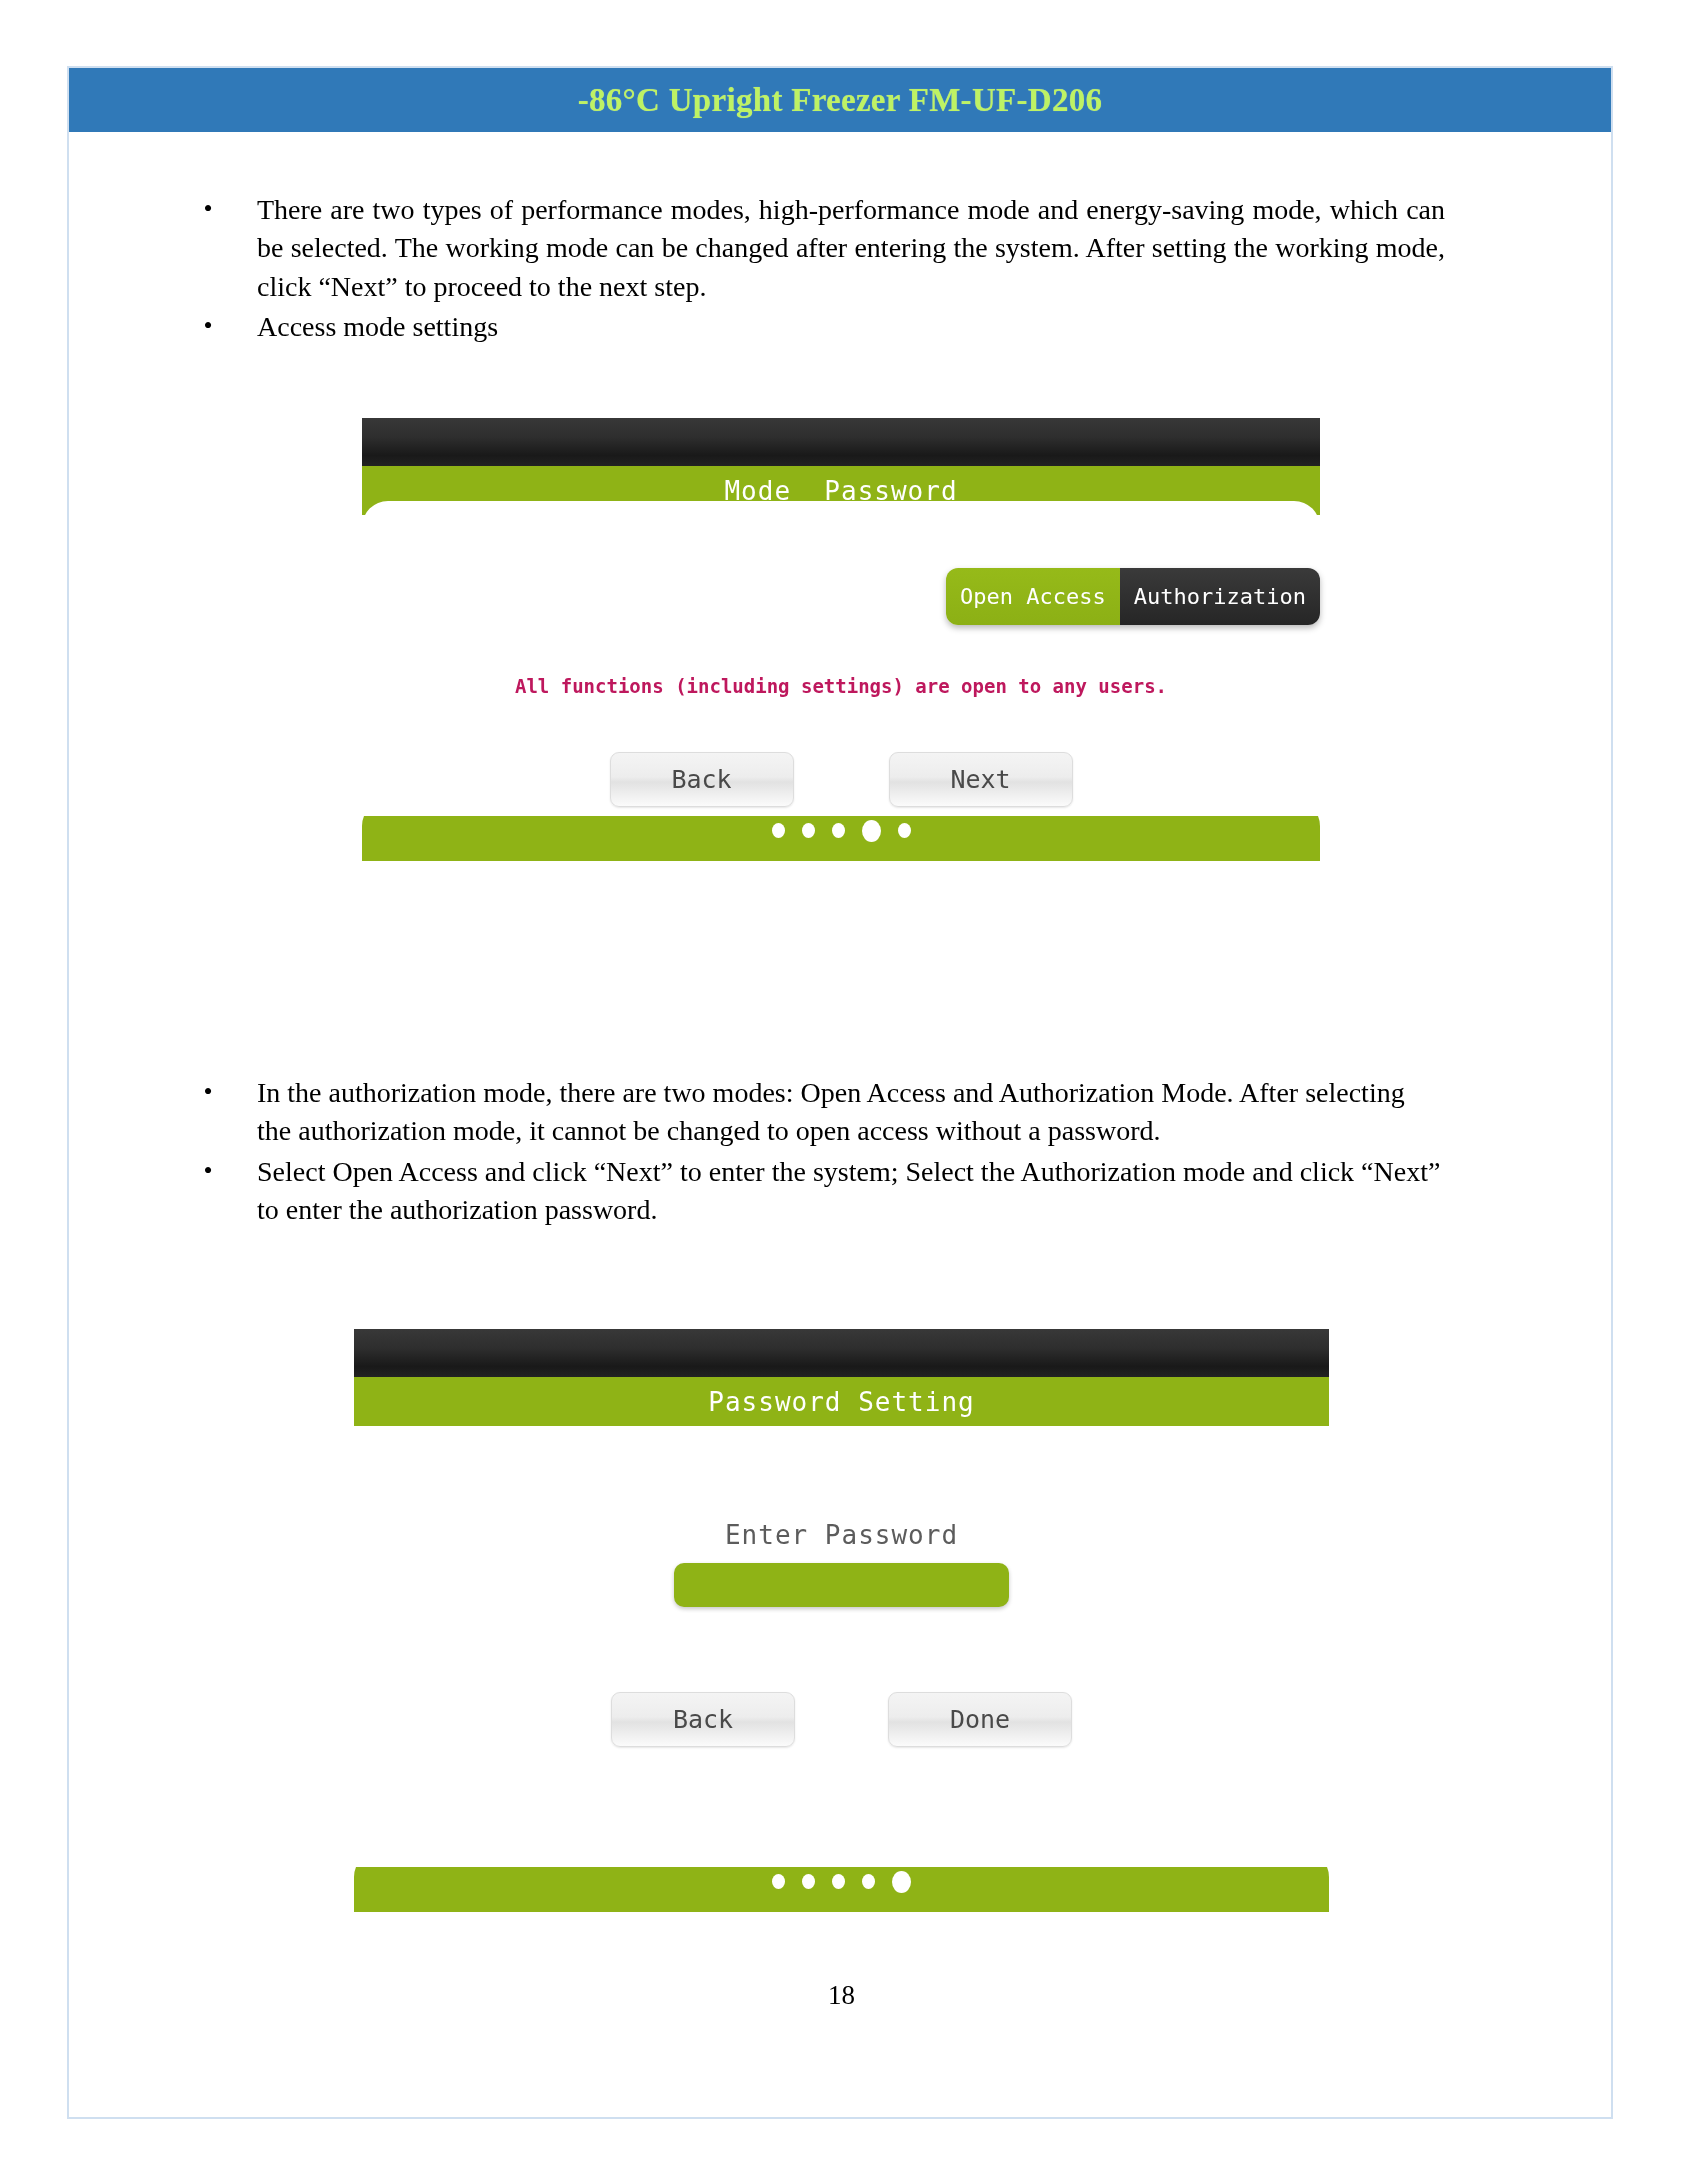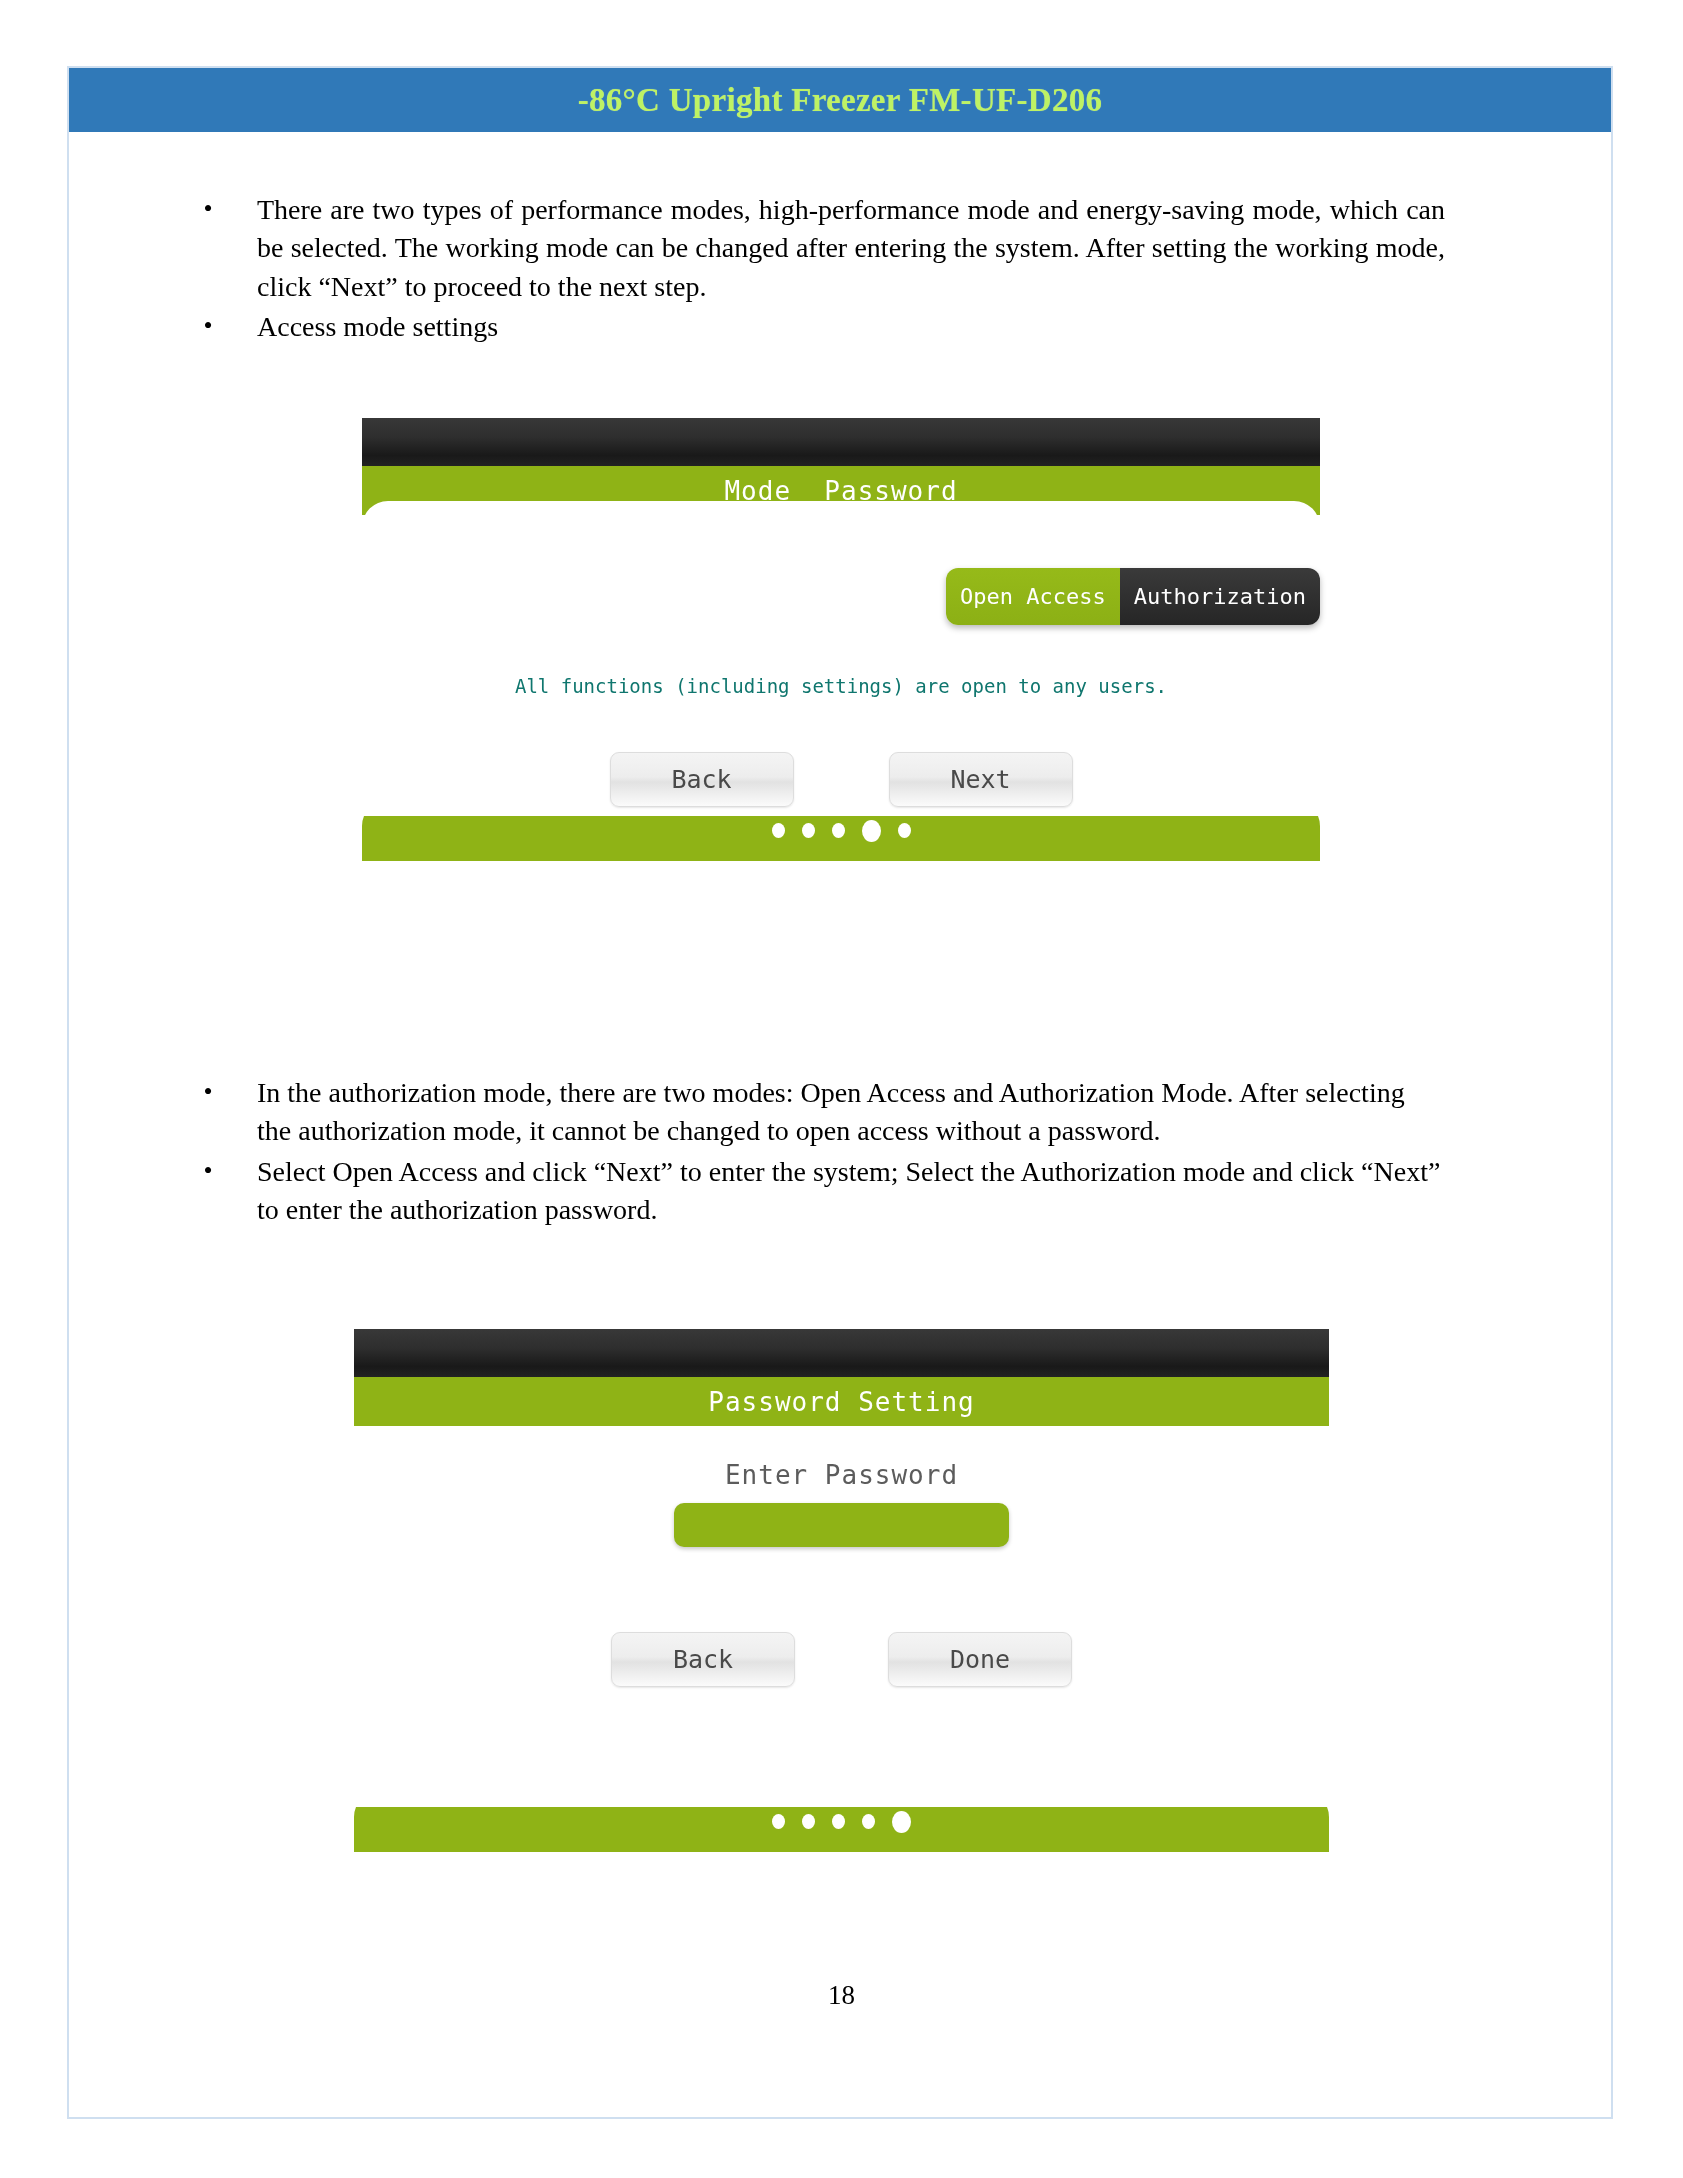--- a/index.html
+++ b/index.html
@@ -147,9 +147,10 @@
   .mock-desc {
     font-family: "DejaVu Sans Mono", monospace;
     font-size: 19px;
-    color: #0f766e;
+    color: #be185d;
     text-align: center;
     white-space: nowrap;
+    font-weight: bold;
   }
 
   

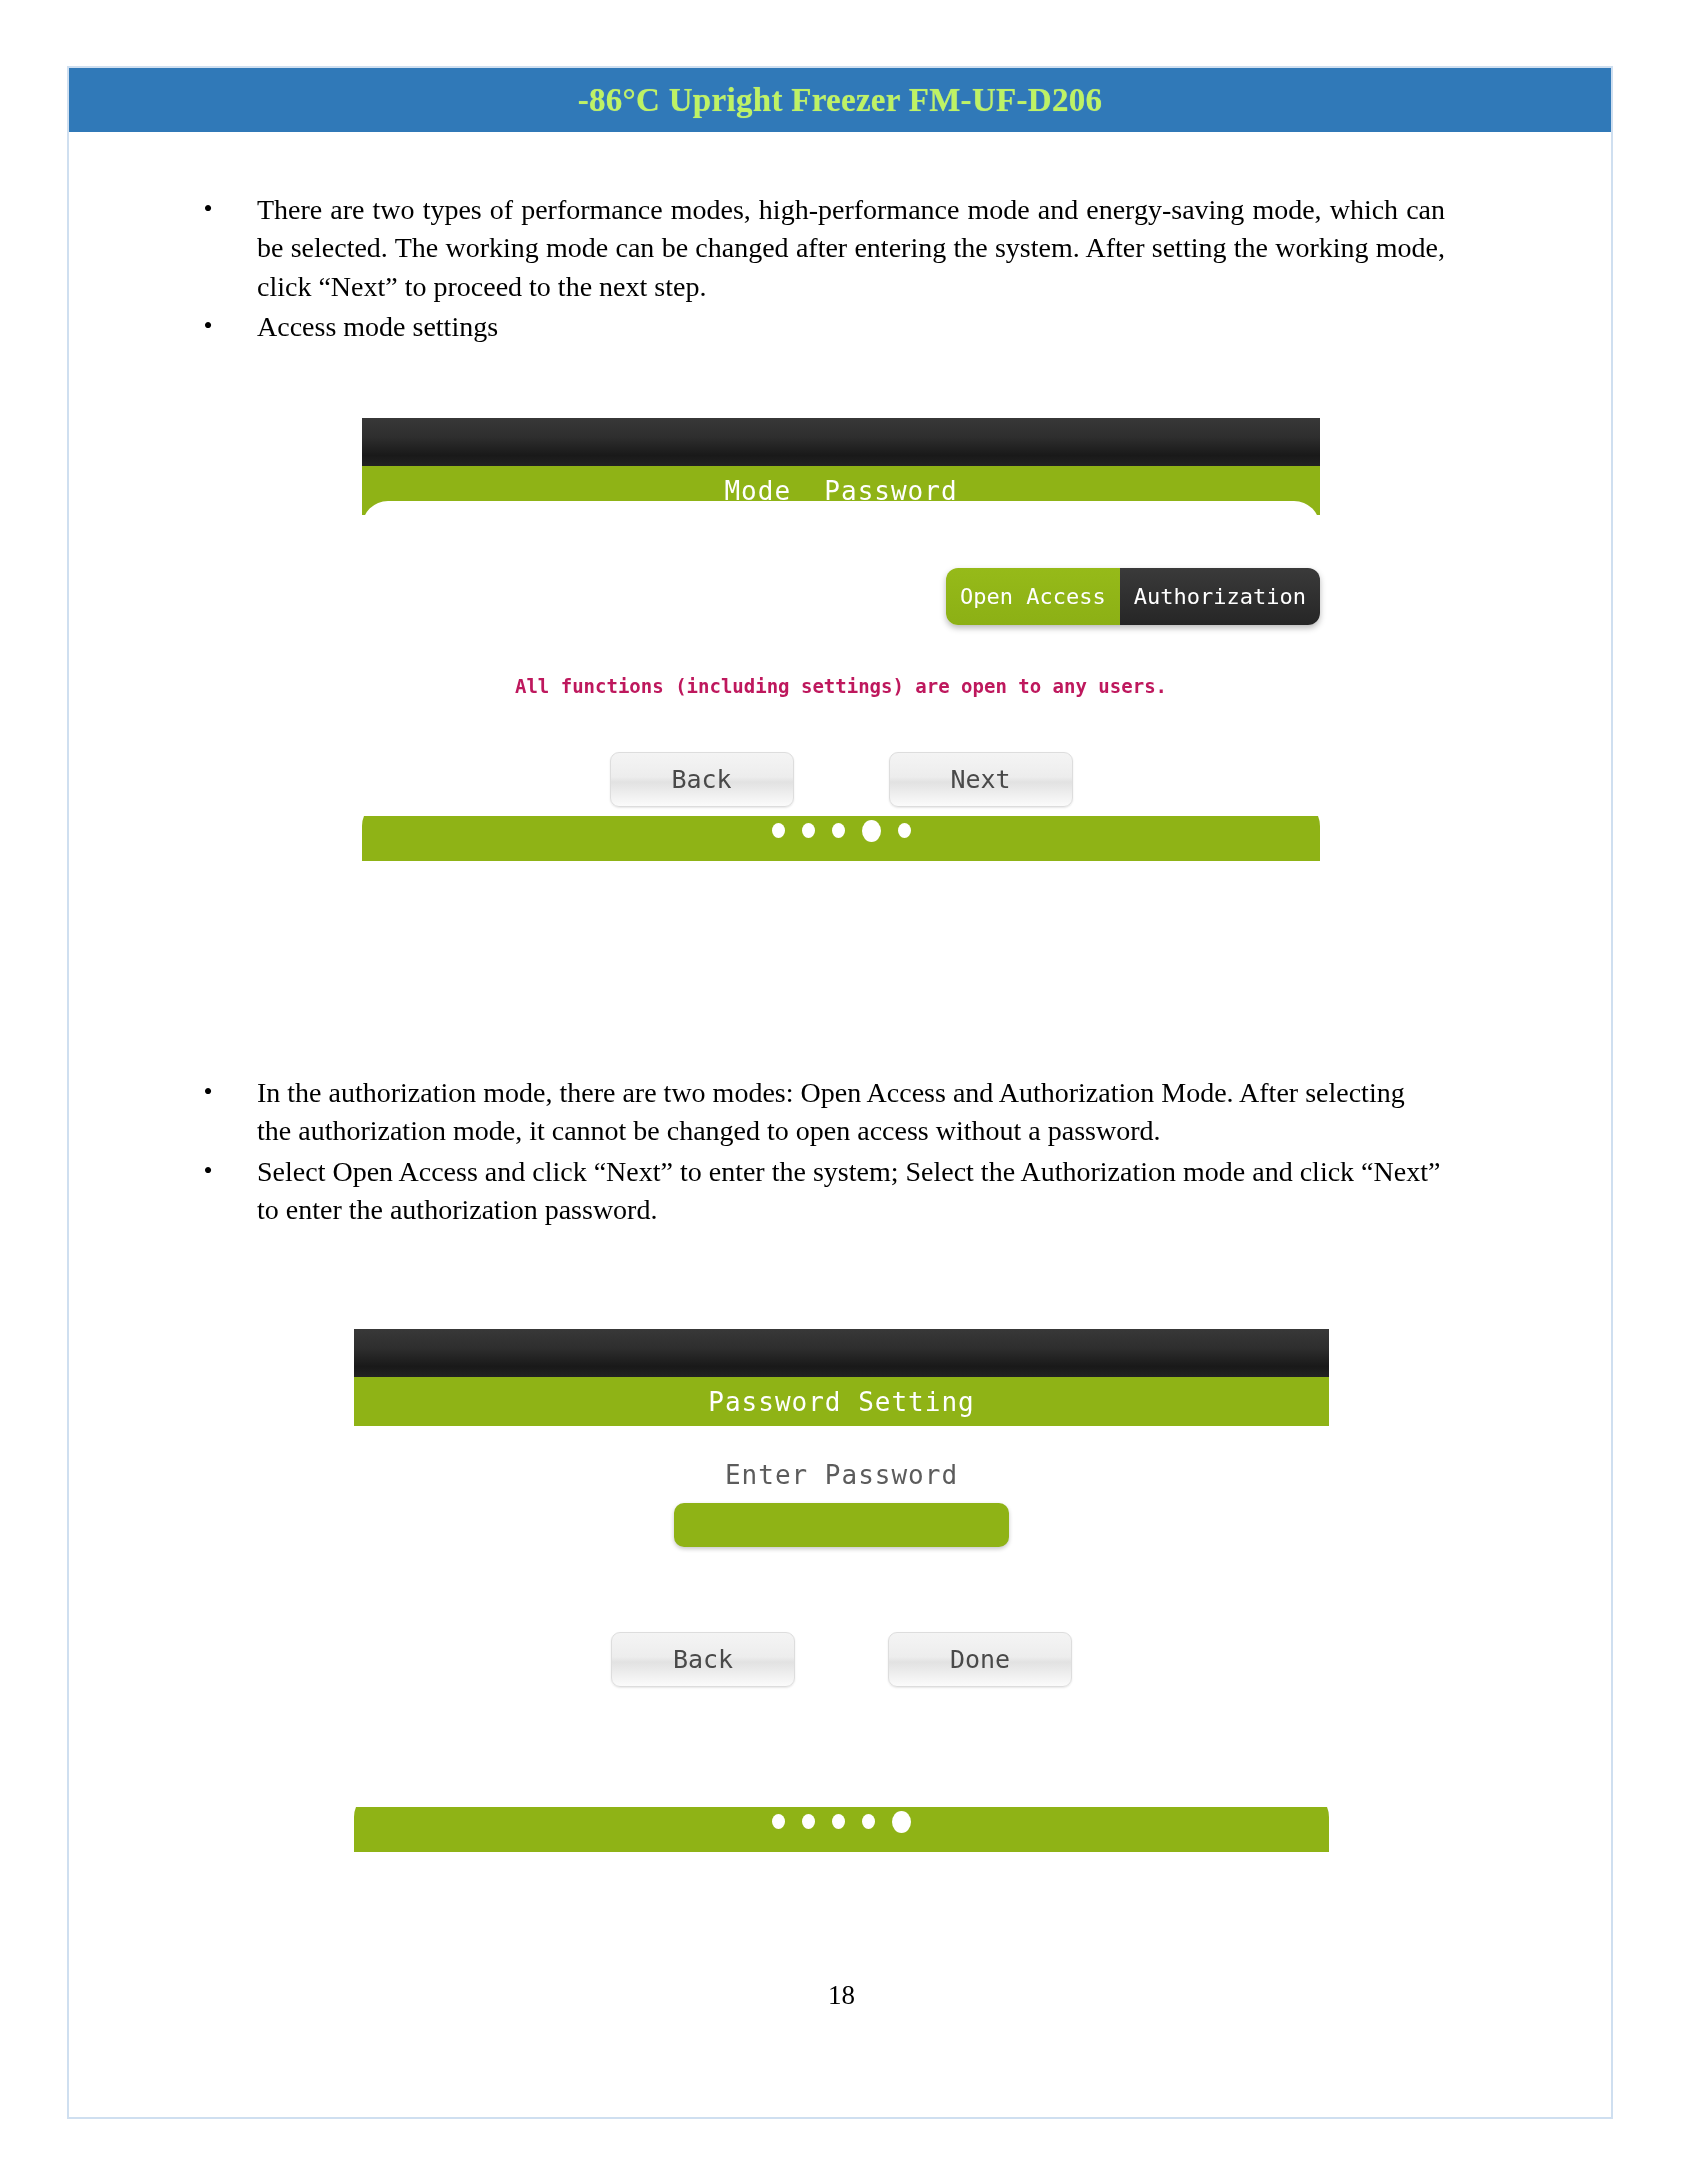--- a/index.html
+++ b/index.html
@@ -298,7 +298,7 @@
 
   <div class="mockup-body" style="height:347px;">
 
-    <div class="pw-label" style="margin-top:48px;">Enter Password</div>
+    <div class="pw-label" style="margin-top:108px;">Enter Password</div>
 
     <div class="pw-input"></div>
 

